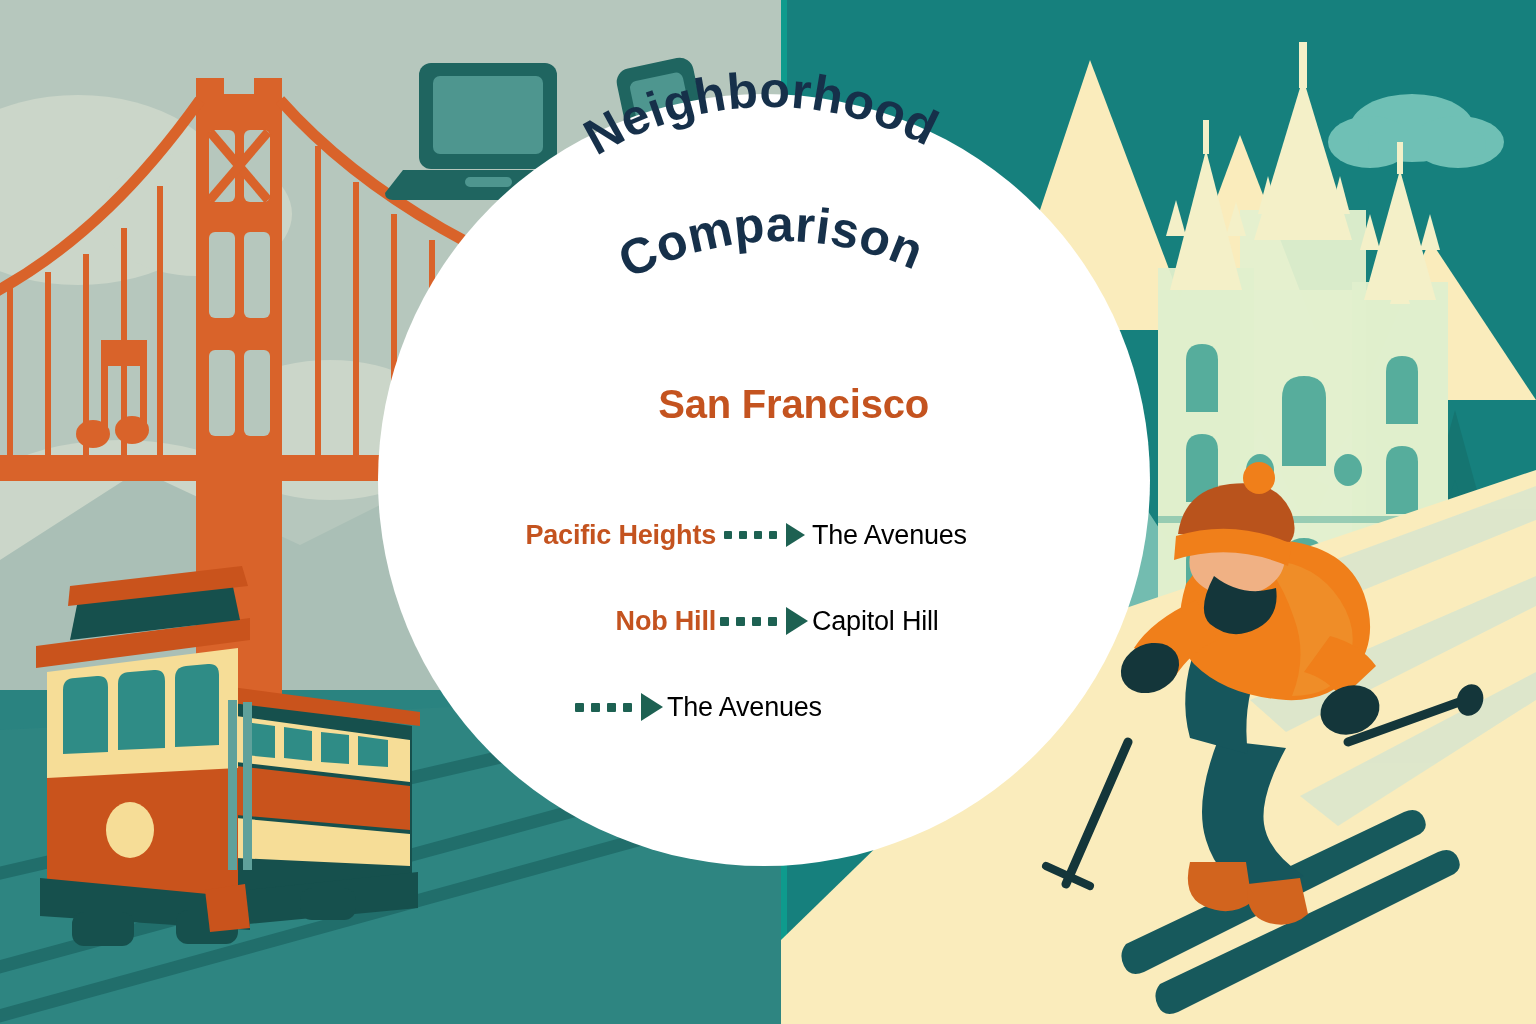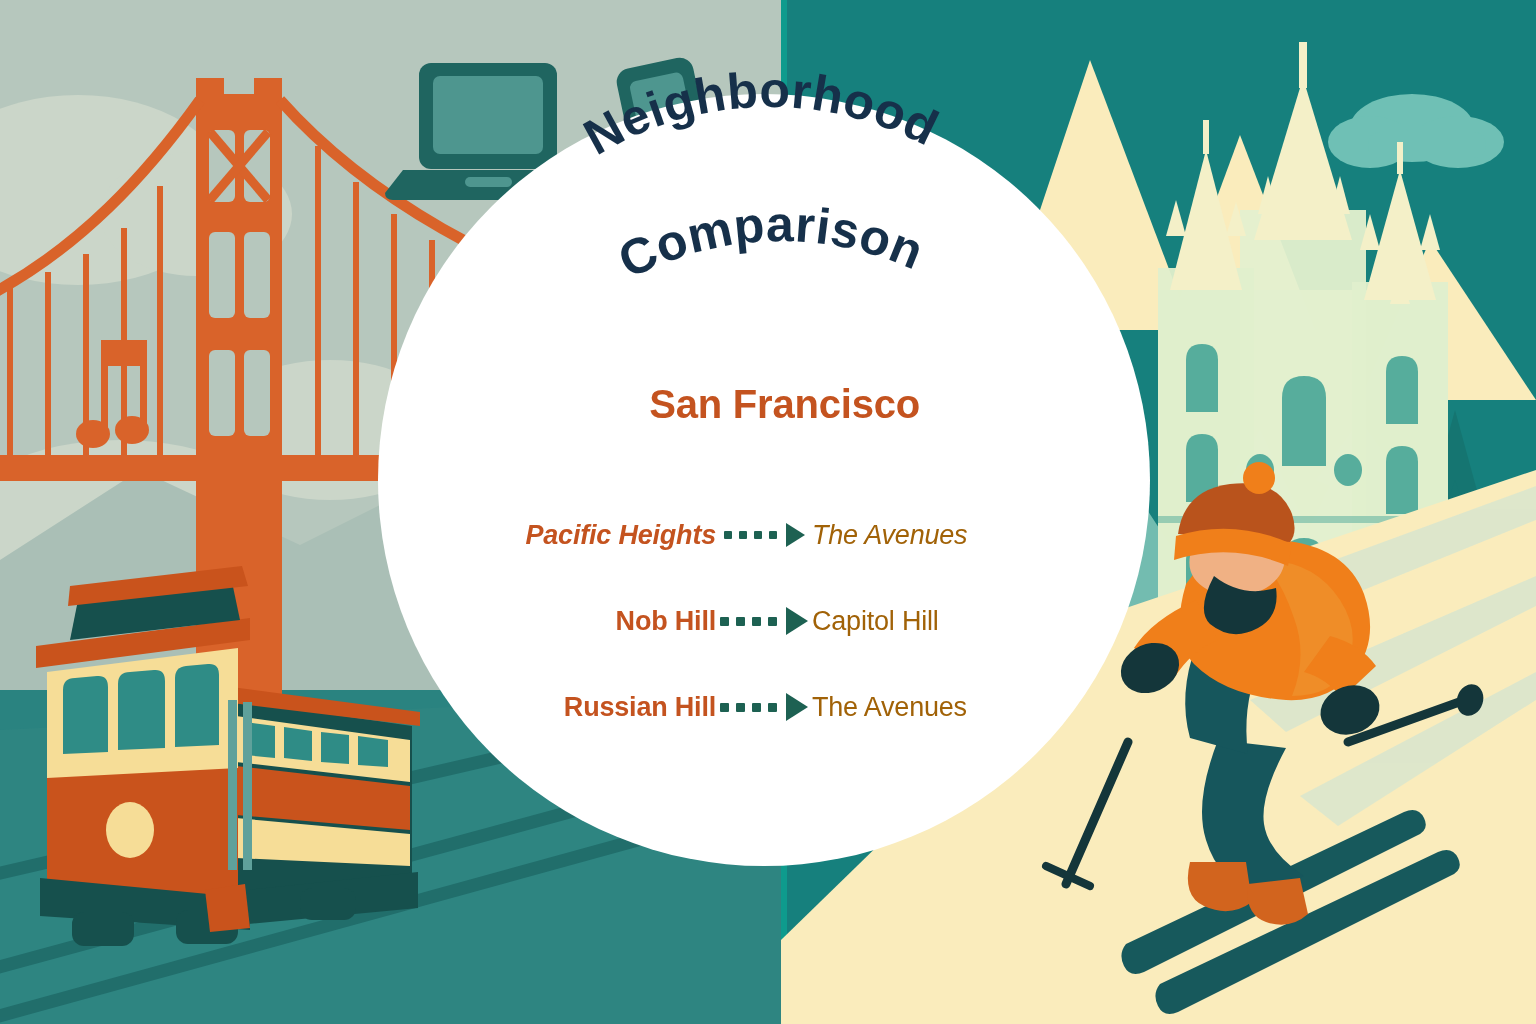--- a/index.html
+++ b/index.html
@@ -37,7 +37,7 @@
   
   .city-row{
     position:absolute;left:0;top:288px;width:772px;
-    display:flex;align-items:center;justify-content:center;
+    display:flex;align-items:center;justify-content:center;flex-direction:column;
   }
   .city-a{
     font-size:40px;font-weight:700;color:#c4531f;

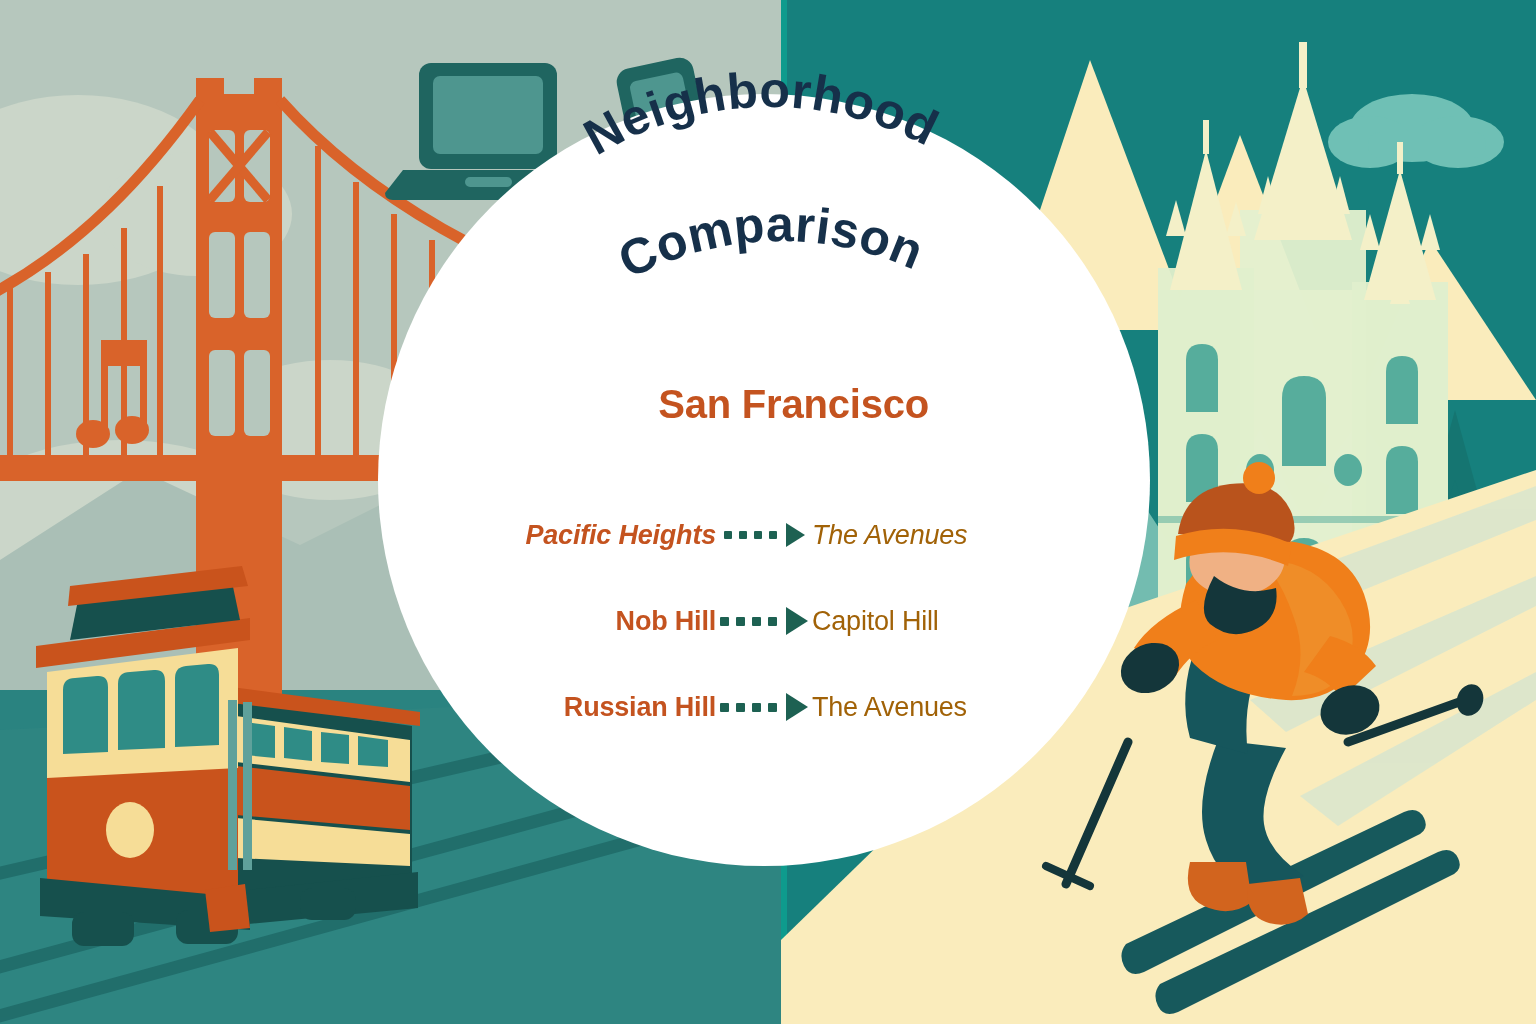--- a/index.html
+++ b/index.html
@@ -73,7 +73,7 @@
     border-bottom:14px solid transparent;border-left:22px solid #1d6152;
     margin-left:2px;
   }
-  .r-small .left-n,.r-small .right-n{font-size:27px;font-style:italic;}
+  .r-small .left-n,.r-small .right-n{font-size:27px;}
   .r-small .dash{width:8px;height:8px;}
   .r-small .tri{border-top-width:12px;border-bottom-width:12px;border-left-width:19px;}
   .r-big .left-n,.r-big .right-n{font-size:27px;}

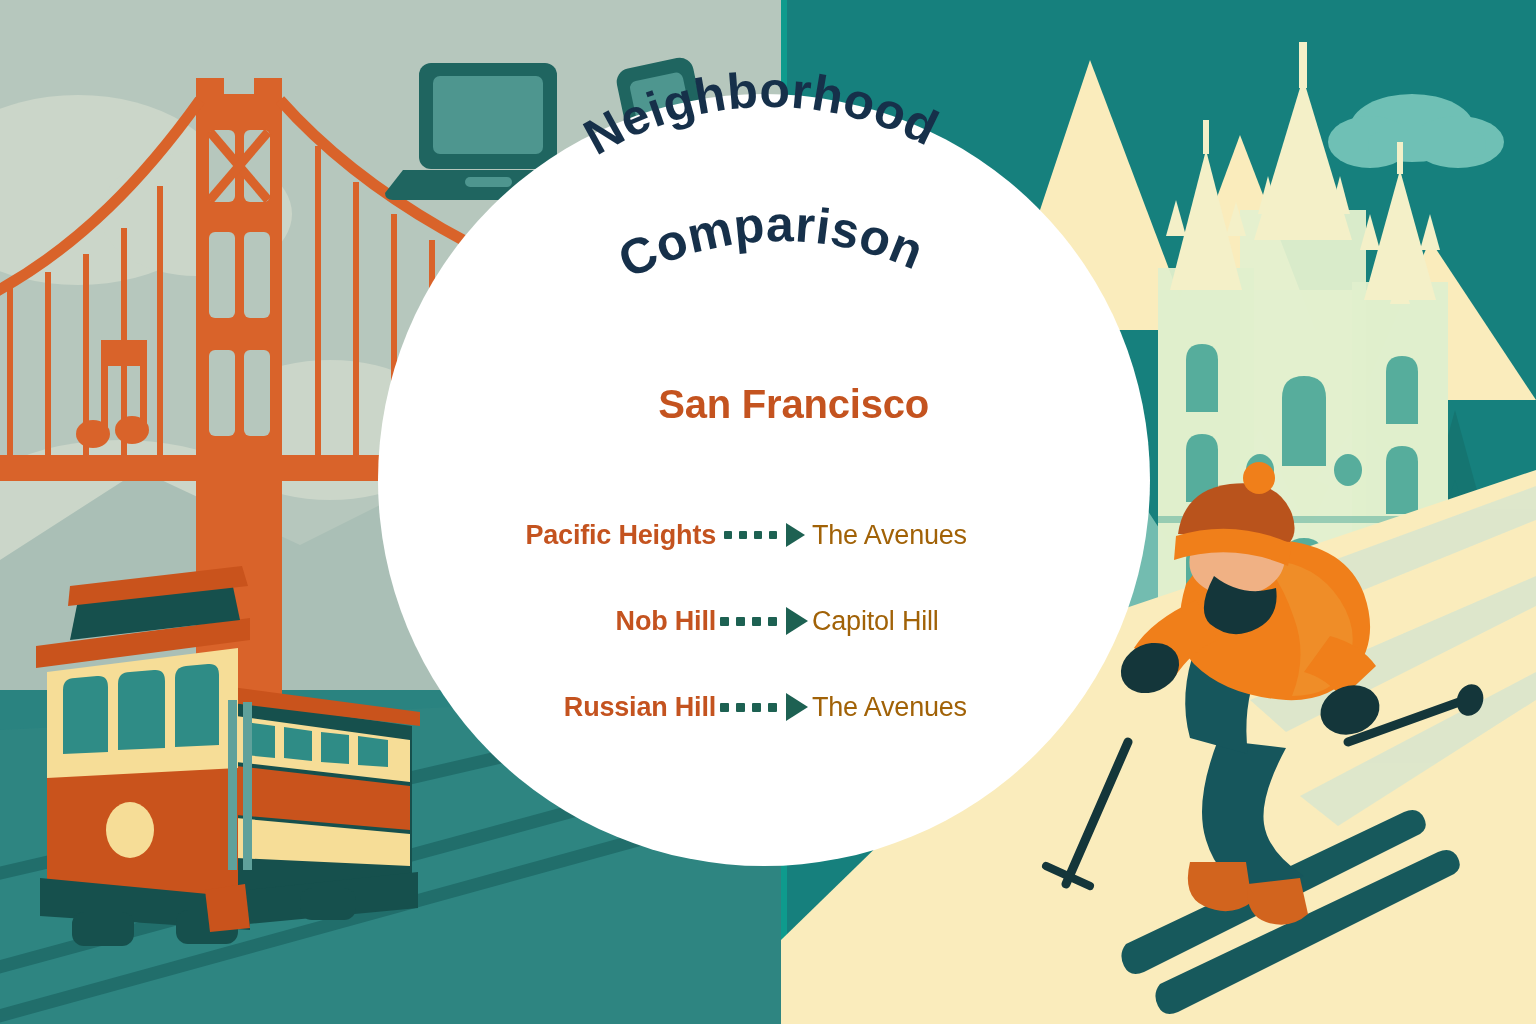--- a/index.html
+++ b/index.html
@@ -60,7 +60,7 @@
     letter-spacing:-0.2px;white-space:nowrap;
   }
   .right-n{
-    width:290px;text-align:left;color:#a16207;font-weight:400;
+    width:290px;text-align:left;color:#000000;font-weight:400;
     letter-spacing:-0.2px;white-space:nowrap;
   }
   .arrow{

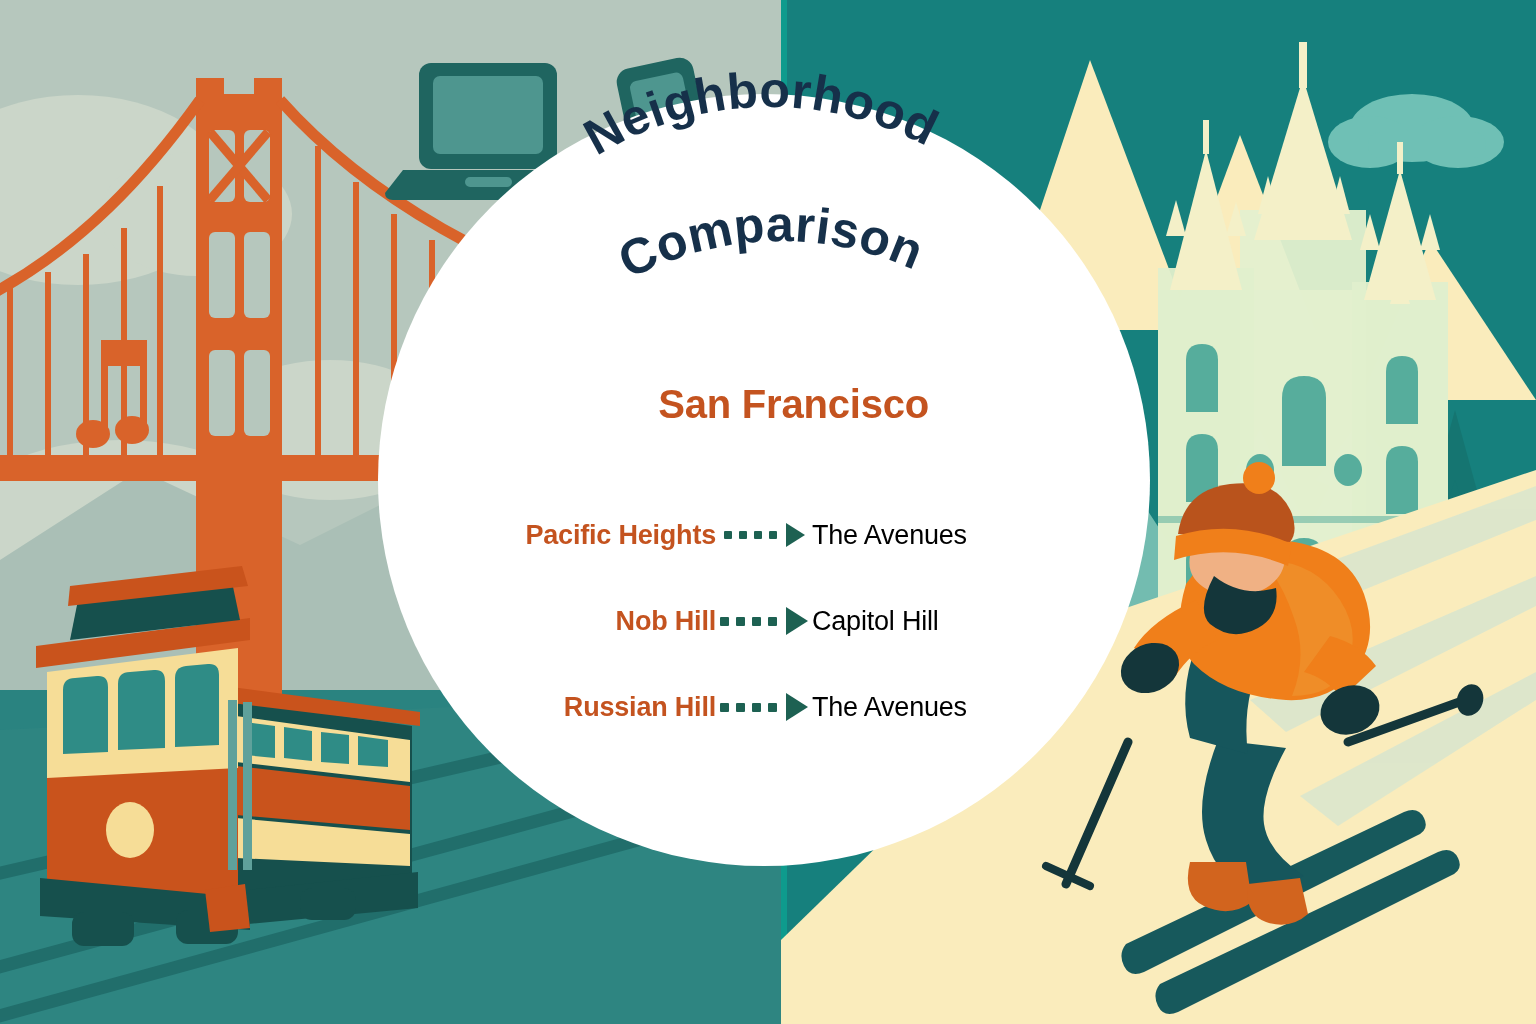--- a/index.html
+++ b/index.html
@@ -415,7 +415,6 @@
       </div>
 
       <div class="crow r-big">
-        <div class="left-n">Russian Hill</div>
         <div class="arrow">
           <span class="dash"></span>
           <span class="dash"></span>

